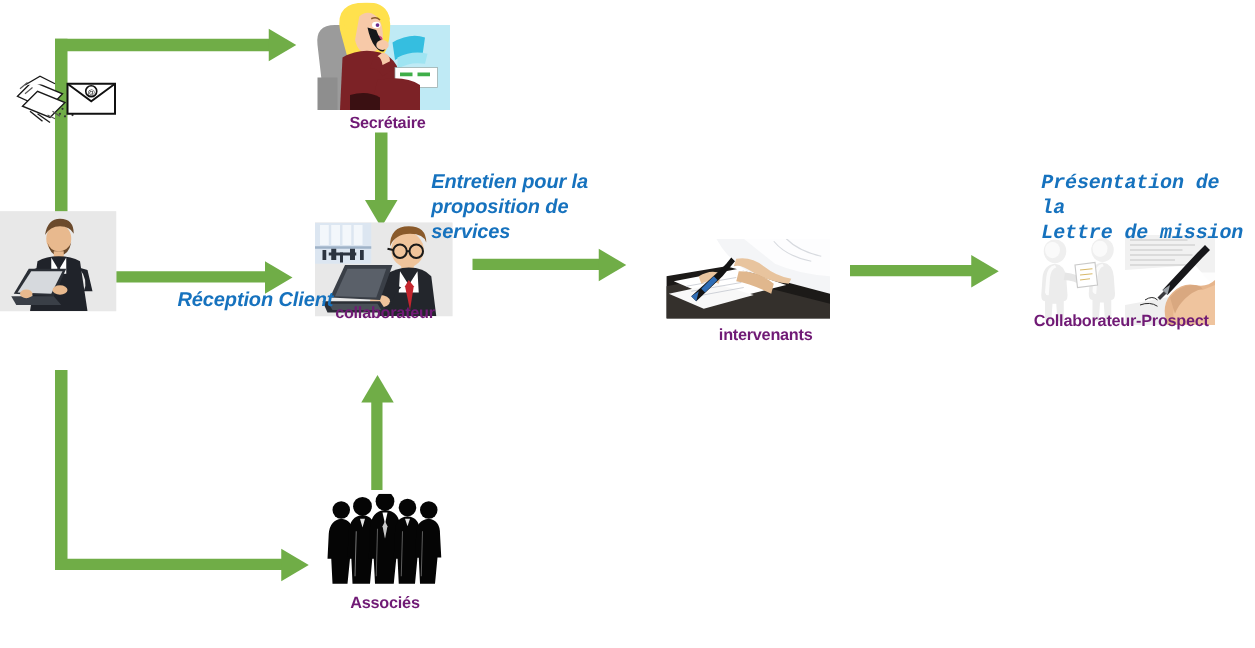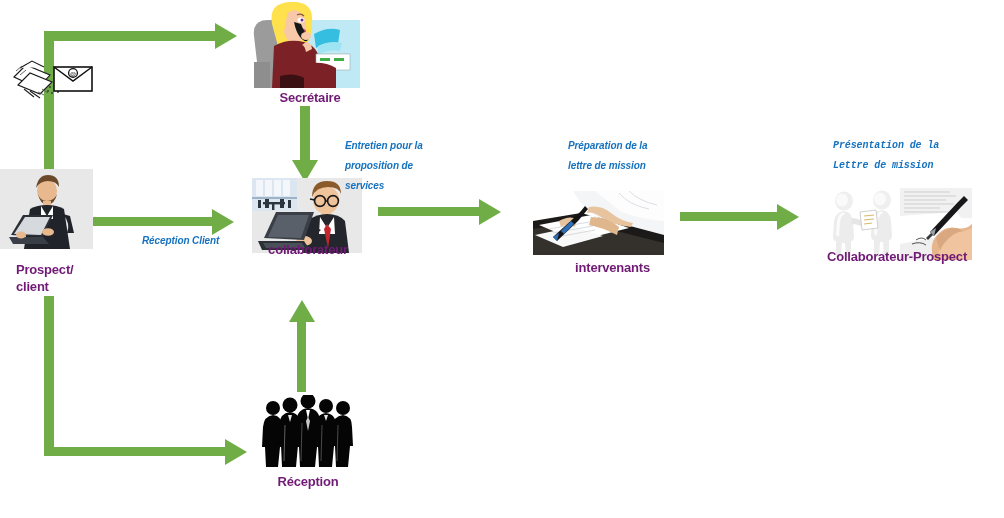--- a/index.html
+++ b/index.html
@@ -35,7 +35,7 @@
     font-family: "Liberation Sans", sans-serif;
     font-weight: bold;
     font-style: italic;
-    font-size: 10px;
+    font-size: 16px;
     color: #1672BE;
     line-height: 20px;
     white-space: pre-line;

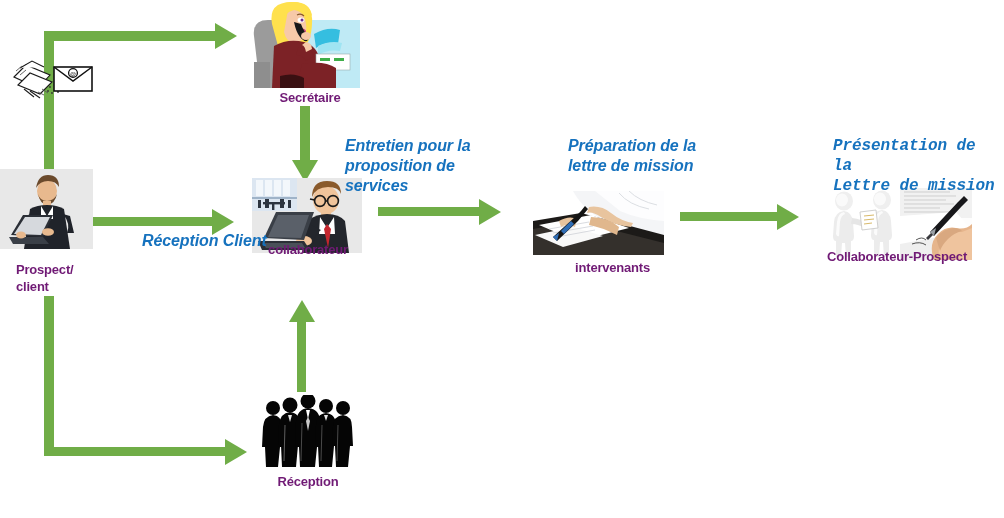--- a/index.html
+++ b/index.html
@@ -416,8 +416,6 @@
 proposition de
 services</div>
 
-  <div class="flow-label" style="left:568px; top:136px;">Préparation de la
-lettre de mission</div>
 
   <div class="flow-label" style="left:833px; top:136px;font-family:Liberation Mono, monospace;">Présentation de la
 Lettre de mission</div>

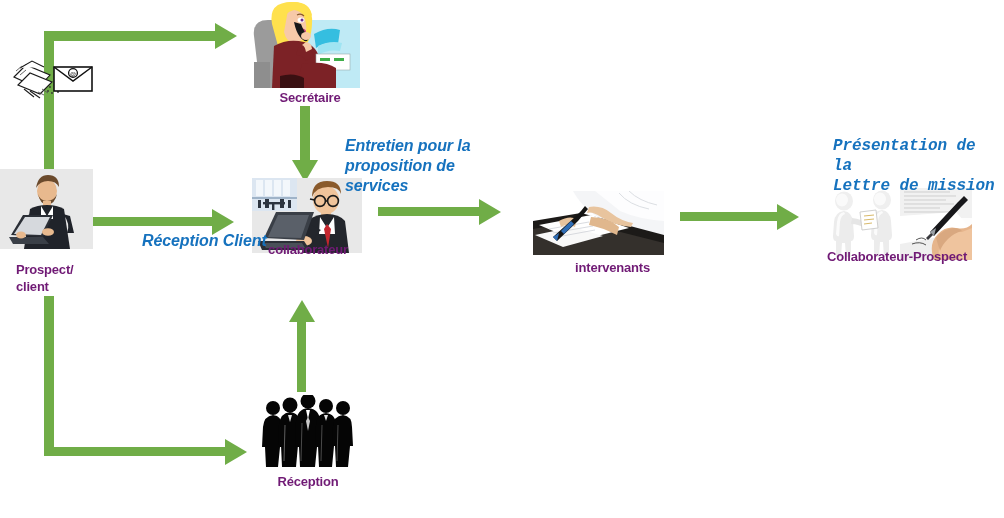--- a/index.html
+++ b/index.html
@@ -179,8 +179,6 @@
       <ellipse cx="48" cy="63" rx="6" ry="3.8" fill="#E8B98E"></ellipse>
     </svg>
   </div>
-  <div class="node-label" style="left:16px; top:261px; width:110px;">Prospect/
-client</div>
 
   <div class="pic" style="left:250px; top:2px; width:112px; height:88px;">
     <svg width="112" height="88" viewBox="0 0 112 88">

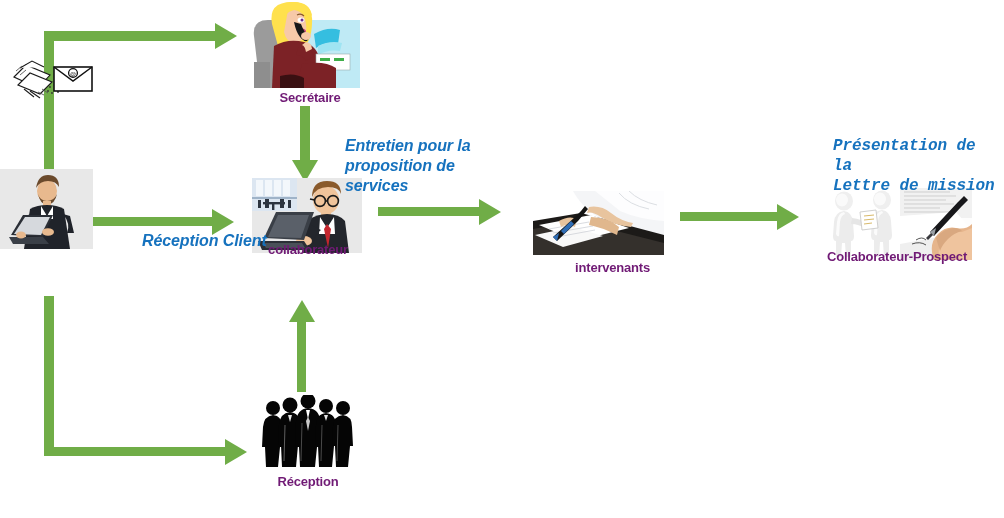--- a/index.html
+++ b/index.html
@@ -308,7 +308,7 @@
       <path d="M80,30 L79,66" stroke="#FFFFFF" stroke-width="0.8" fill="none" opacity="0.35"></path>
     </svg>
   </div>
-  <div class="node-label" style="left:252px; top:473px; width:112px; text-align:center;">Réception</div>
+  <div class="node-label" style="left:252px; top:473px; width:112px; text-align:center;">Associés</div>
 
   <div class="pic" style="left:533px; top:191px; width:131px; height:64px;">
     <svg width="131" height="64" viewBox="0 0 131 64">

